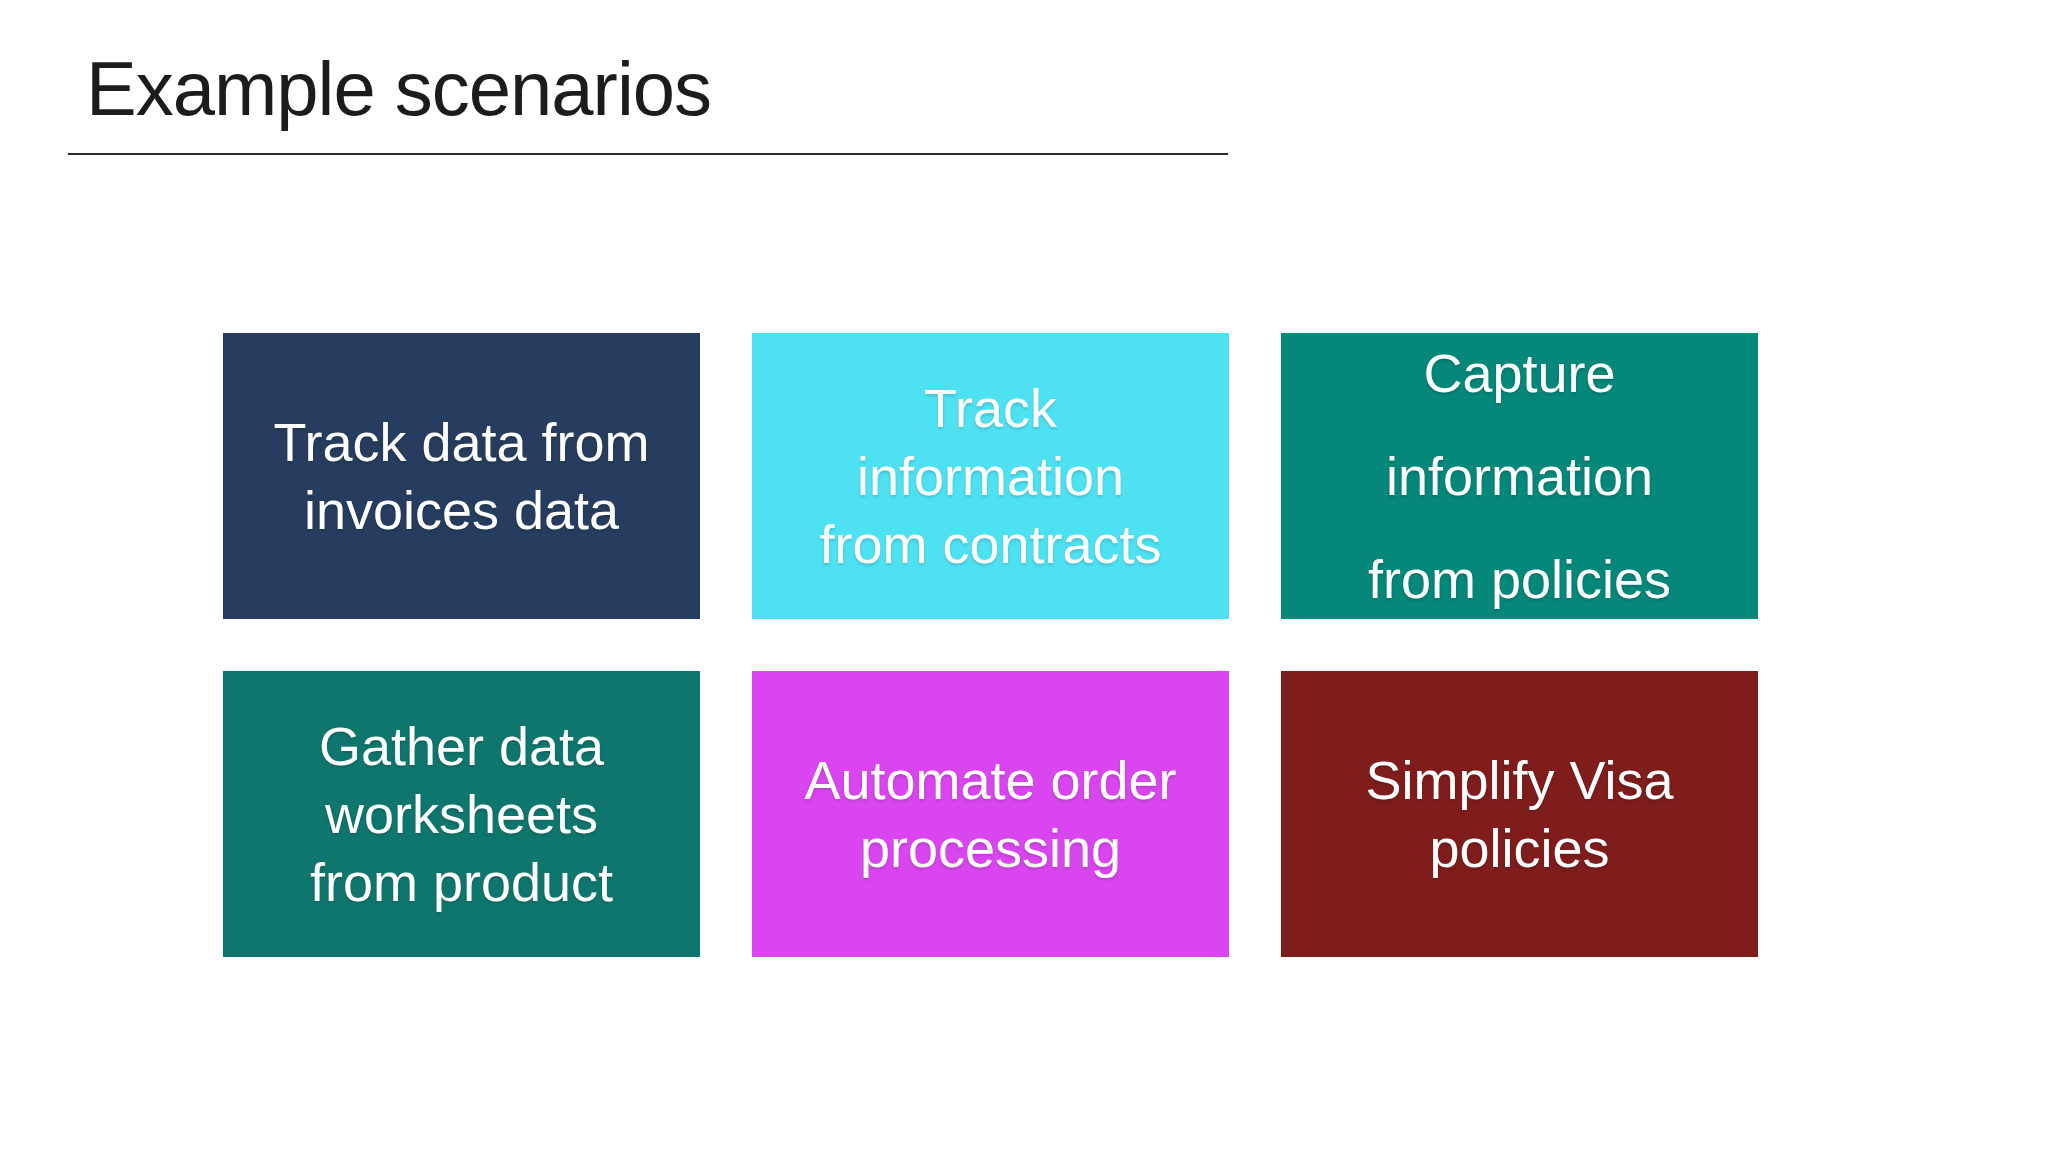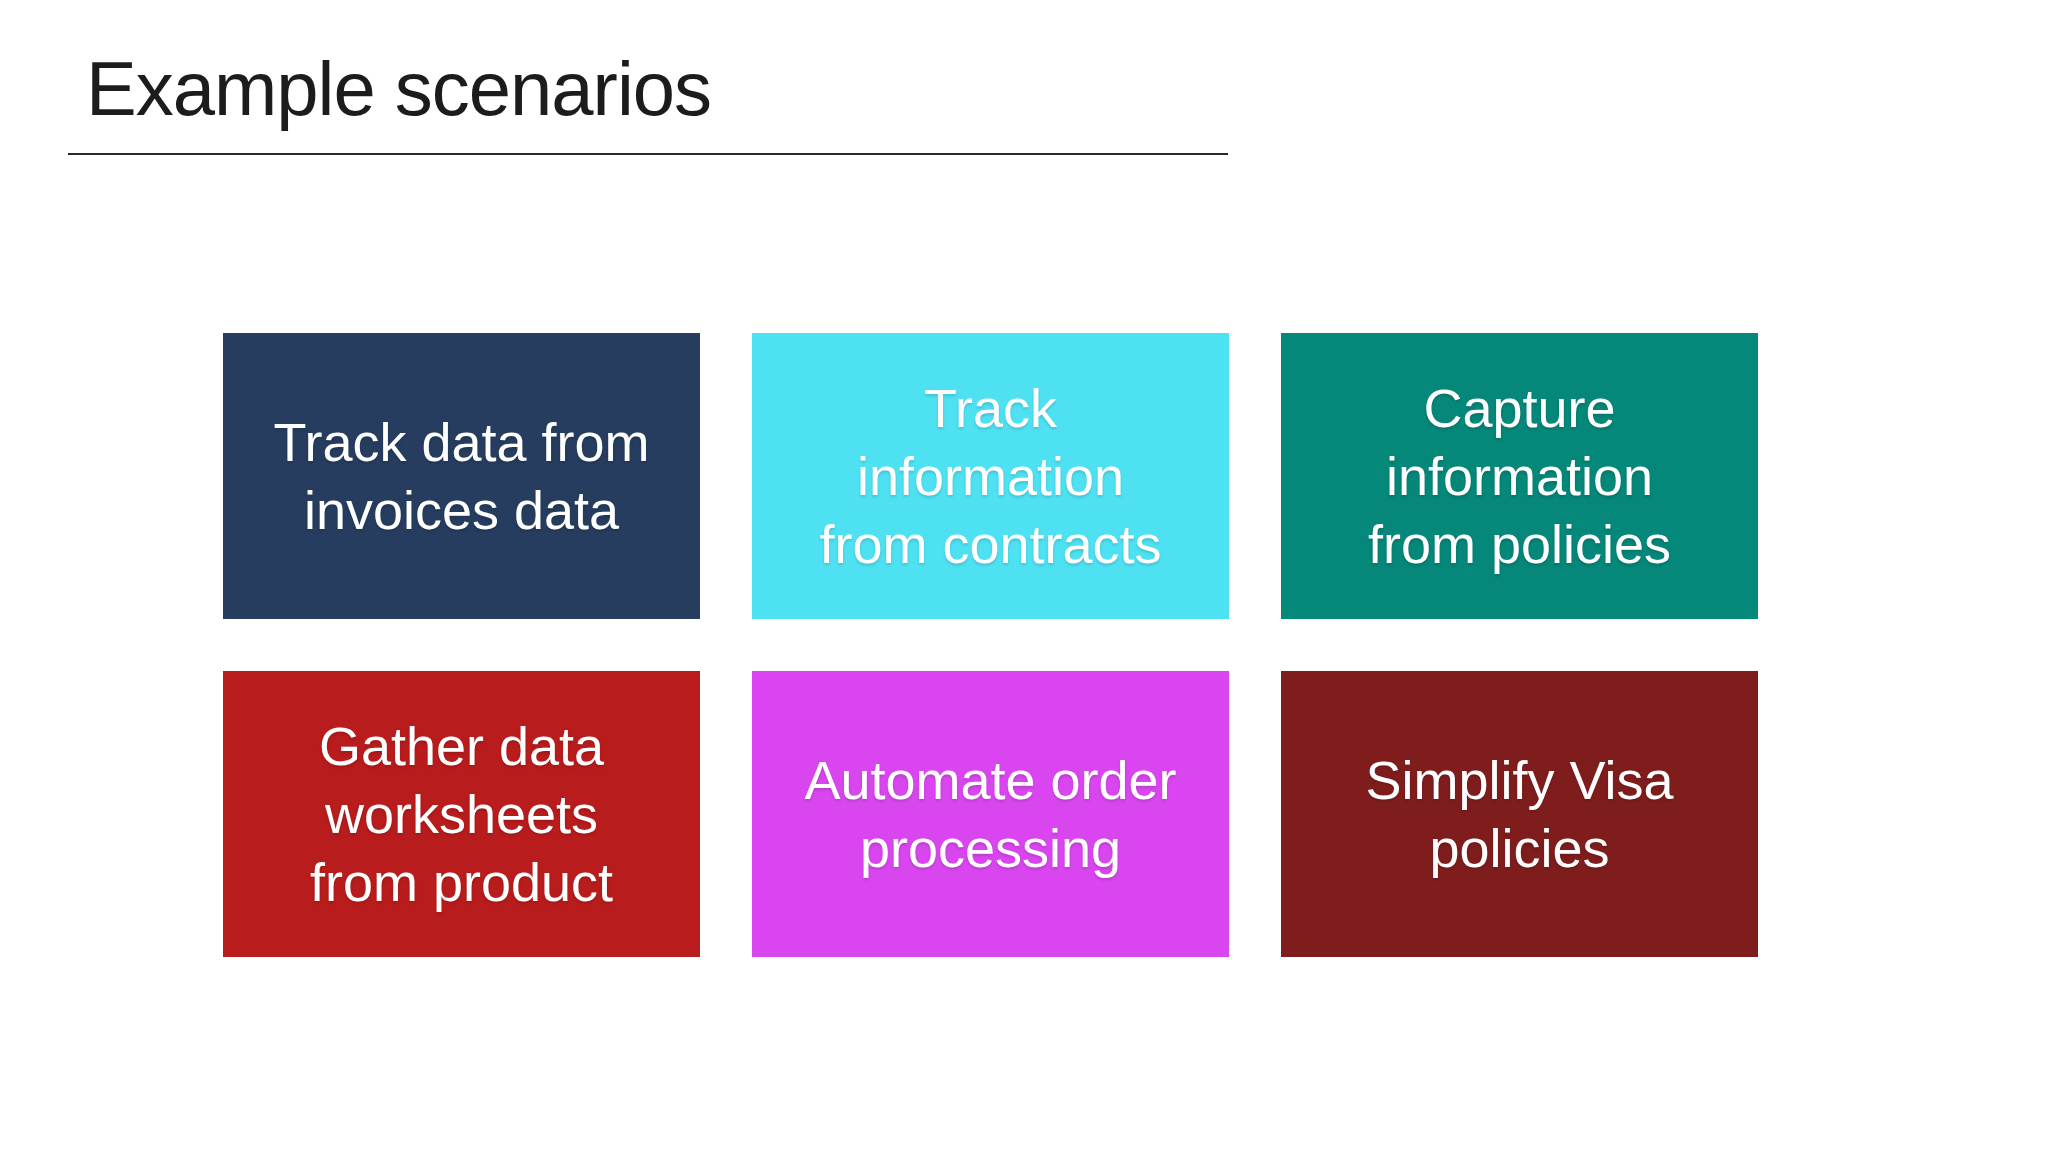--- a/index.html
+++ b/index.html
@@ -85,7 +85,7 @@
       <span class="tile-line">from contracts</span>
     </div>
 
-    <div class="tile" style="background-color: rgb(5, 135, 121);">
+    <div class="tile" style="background-color: rgb(5, 135, 121); gap: 35px;">
       <span class="tile-line">Capture</span>
       <span class="tile-line">information</span>
       <span class="tile-line">from policies</span>

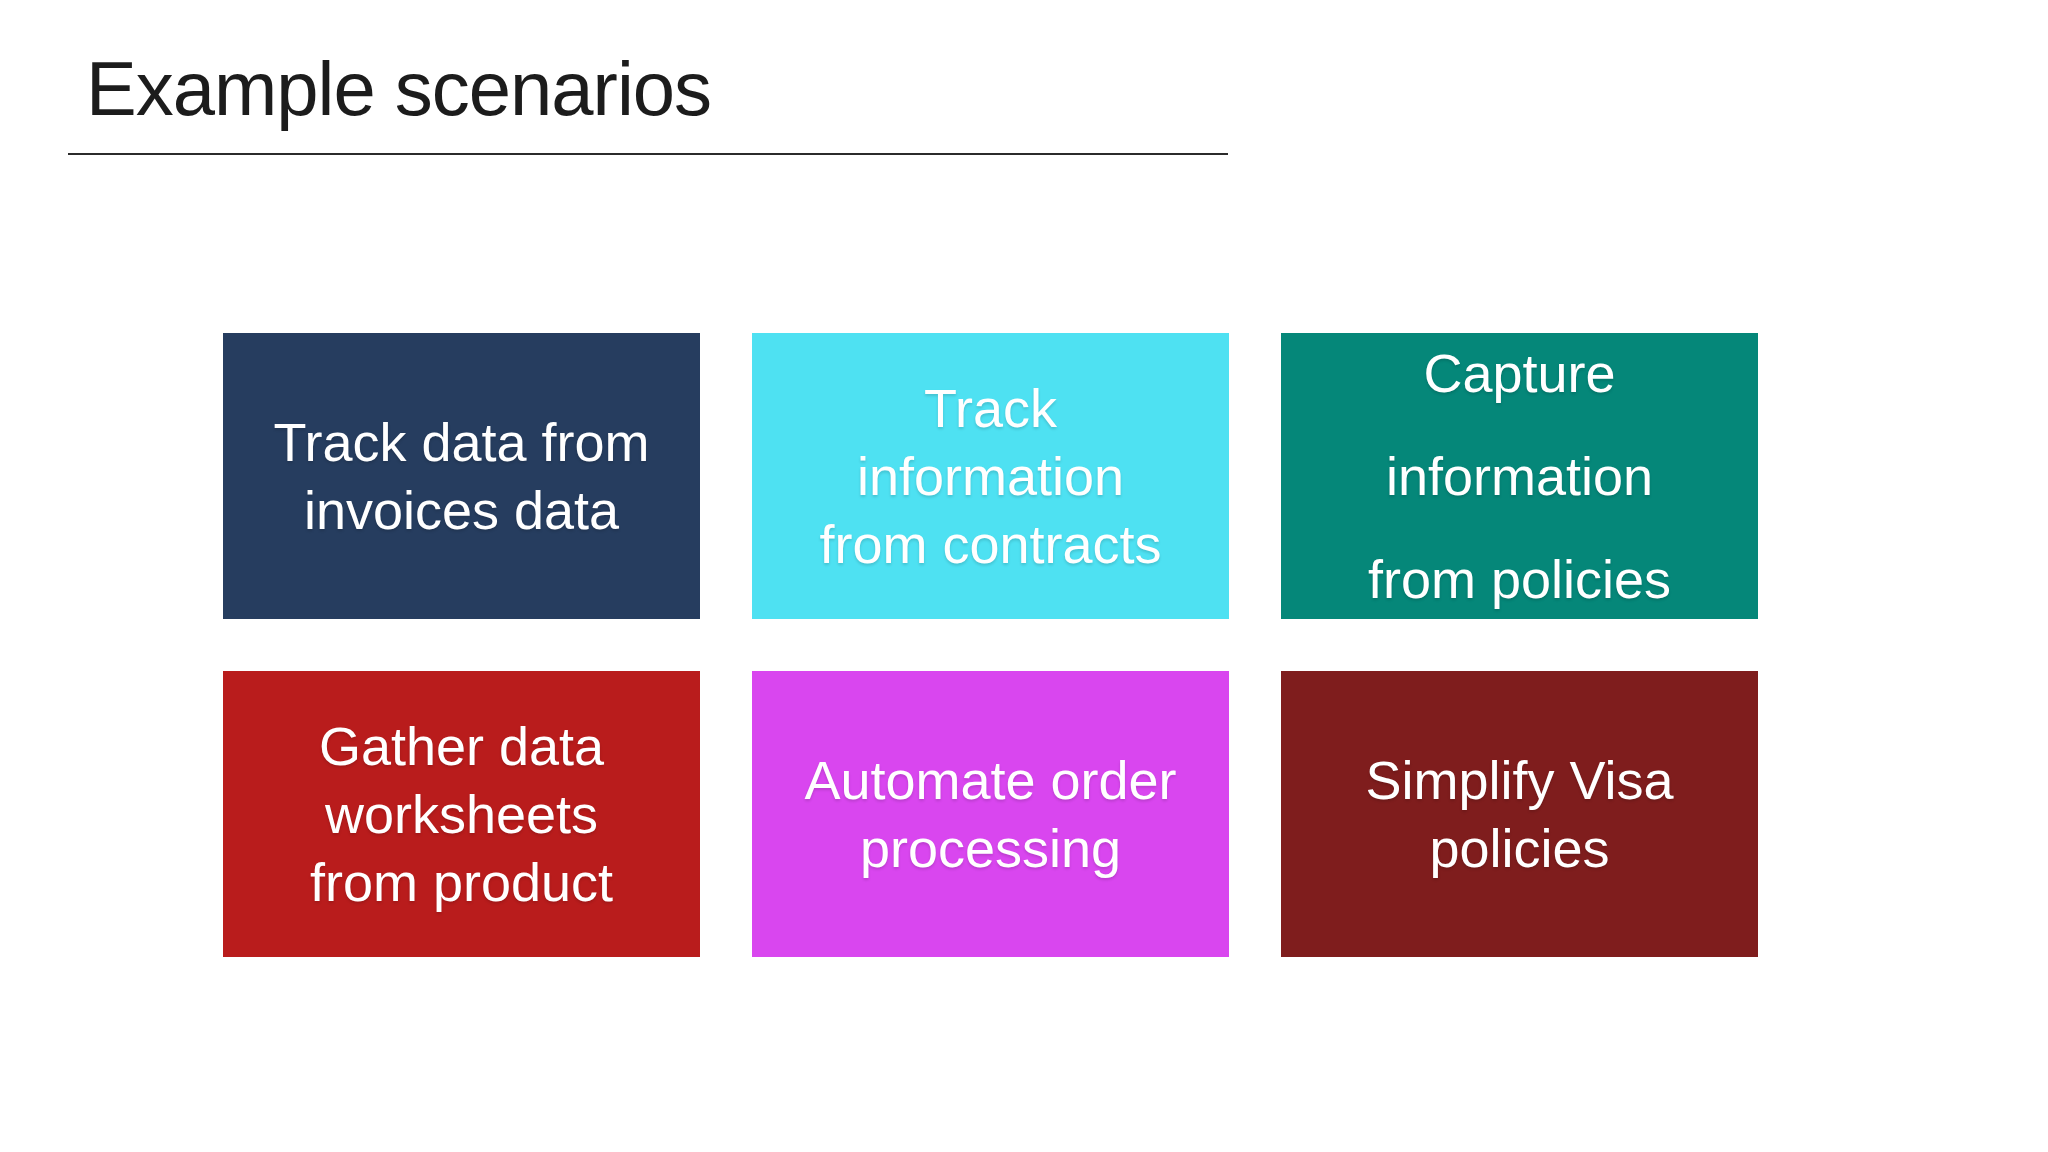--- a/index.html
+++ b/index.html
@@ -91,7 +91,7 @@
       <span class="tile-line">from policies</span>
     </div>
 
-    <div class="tile" style="background-color: #b91c1c;">
+    <div class="tile" style="background-color: #0f766e;">
       <span class="tile-line">Gather data</span>
       <span class="tile-line">worksheets</span>
       <span class="tile-line">from product</span>

